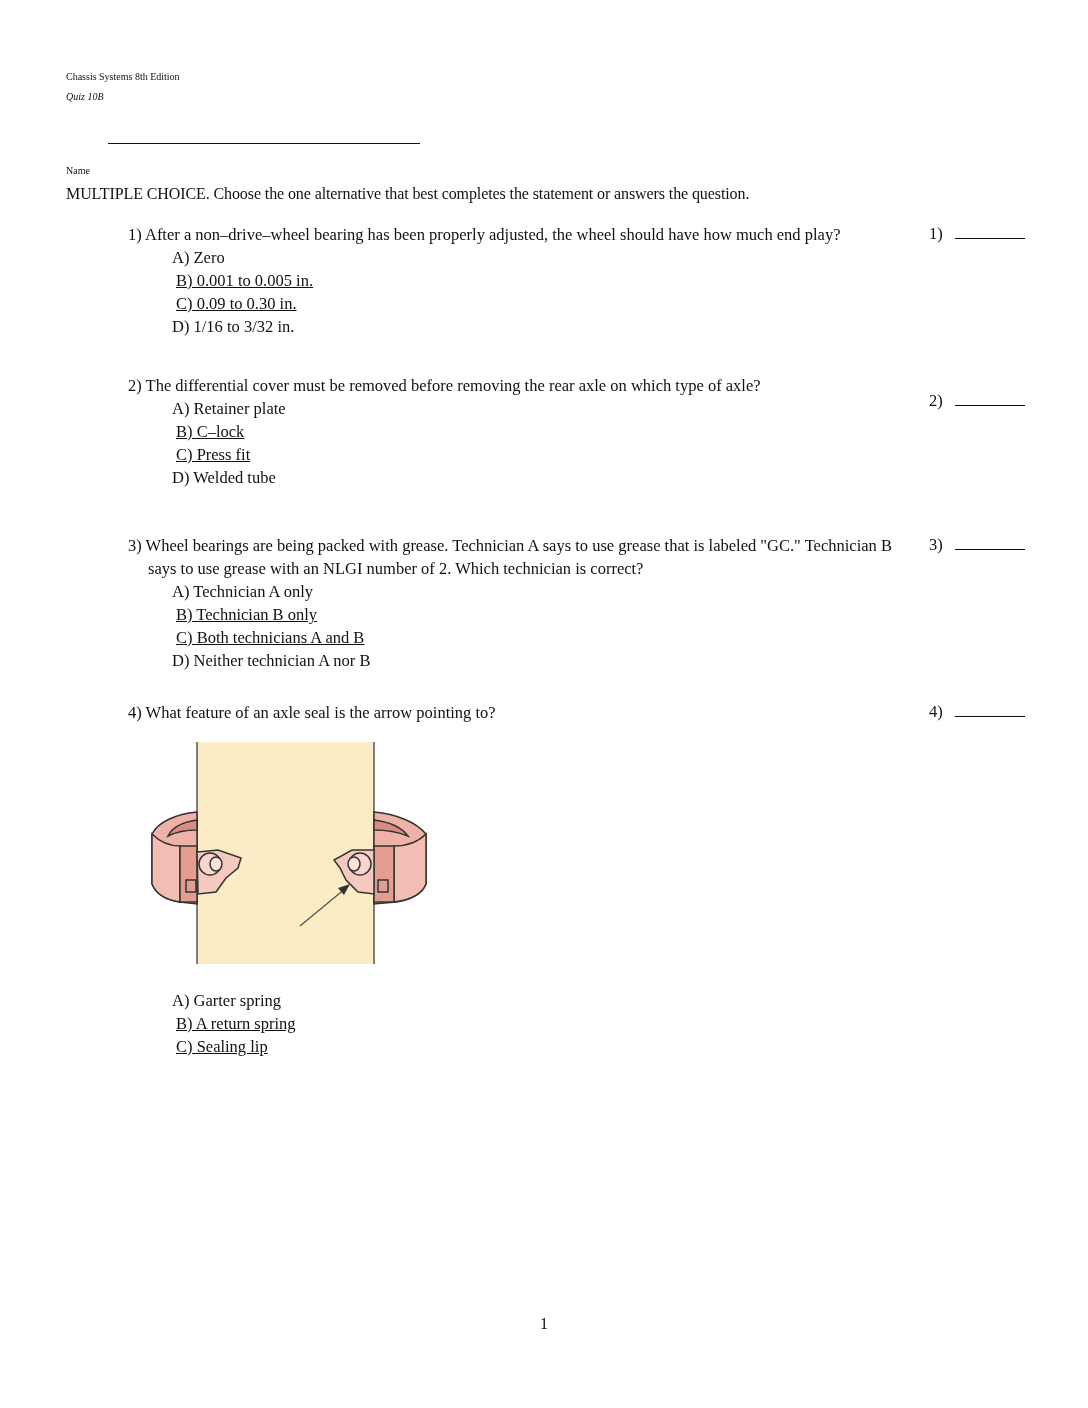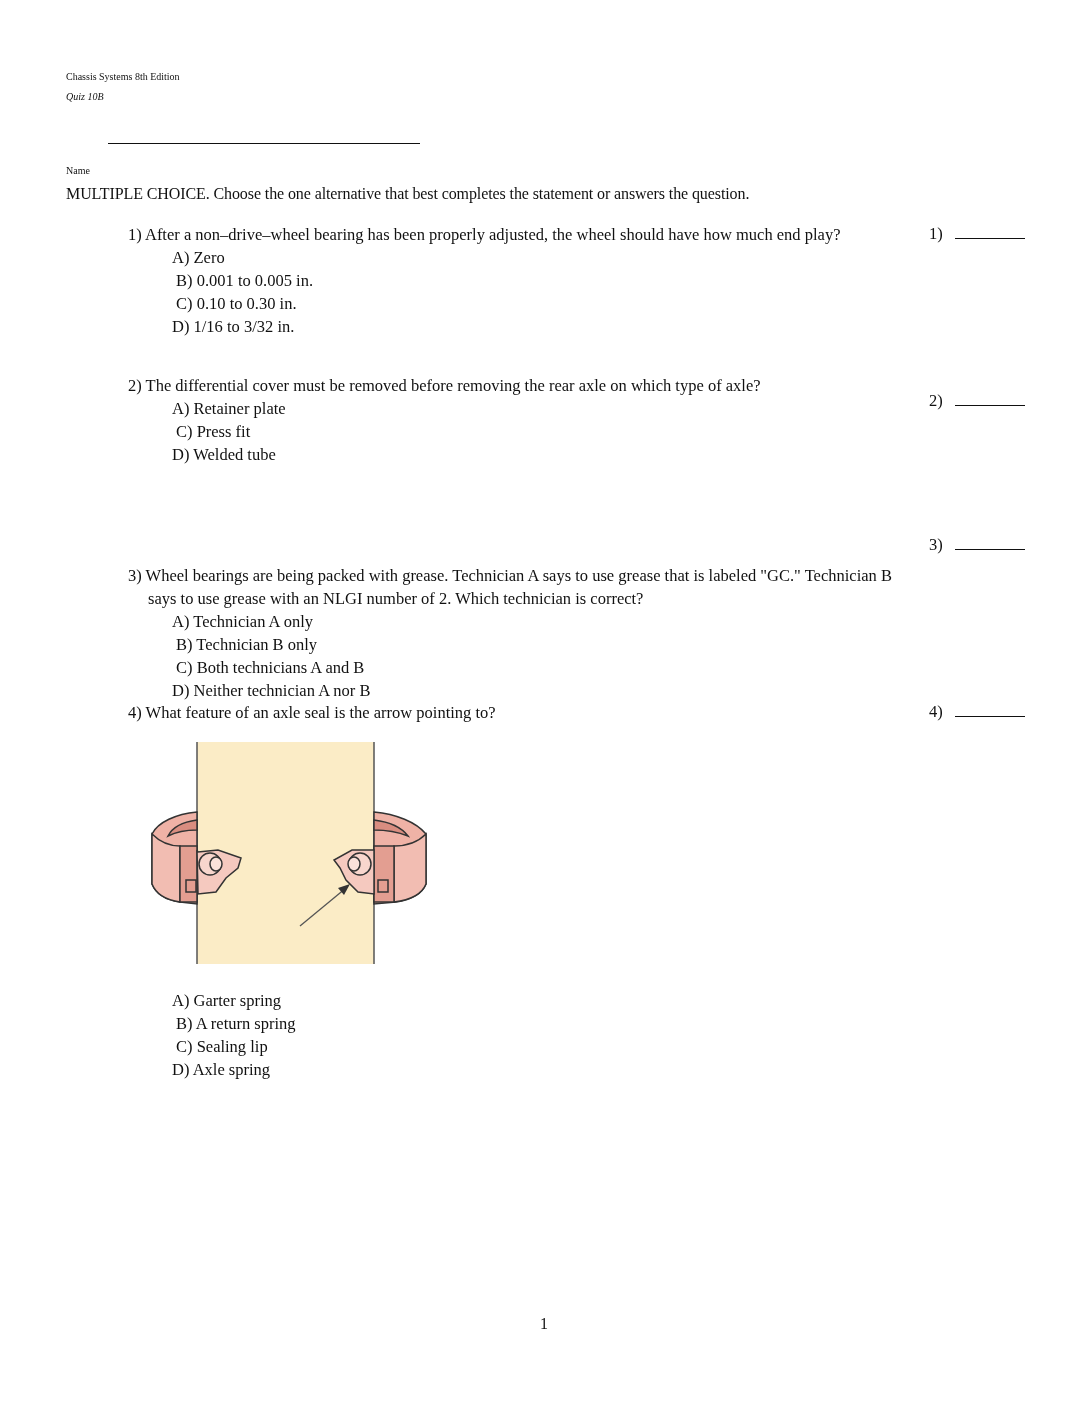--- a/index.html
+++ b/index.html
@@ -14,7 +14,7 @@
   .q { position: absolute; left: 128px; width: 790px; font-size: 16.5px; line-height: 23px; }
   .q .stem { padding-left: 20px; text-indent: -20px; }
   .opt { padding-left: 44px; white-space: nowrap; }
-  .opt.ind { padding-left: 48px; }
+  .opt.ind { padding-left: 48px; text-decoration: underline; }
   .ans { position: absolute; left: 929px; font-size: 16.5px; }
   .ans .num { display: inline-block; width: 26px; }
   .ans .line { display: inline-block; width: 70px; border-bottom: 1.5px solid #111; height: 12px; vertical-align: baseline; margin-left: 0; }

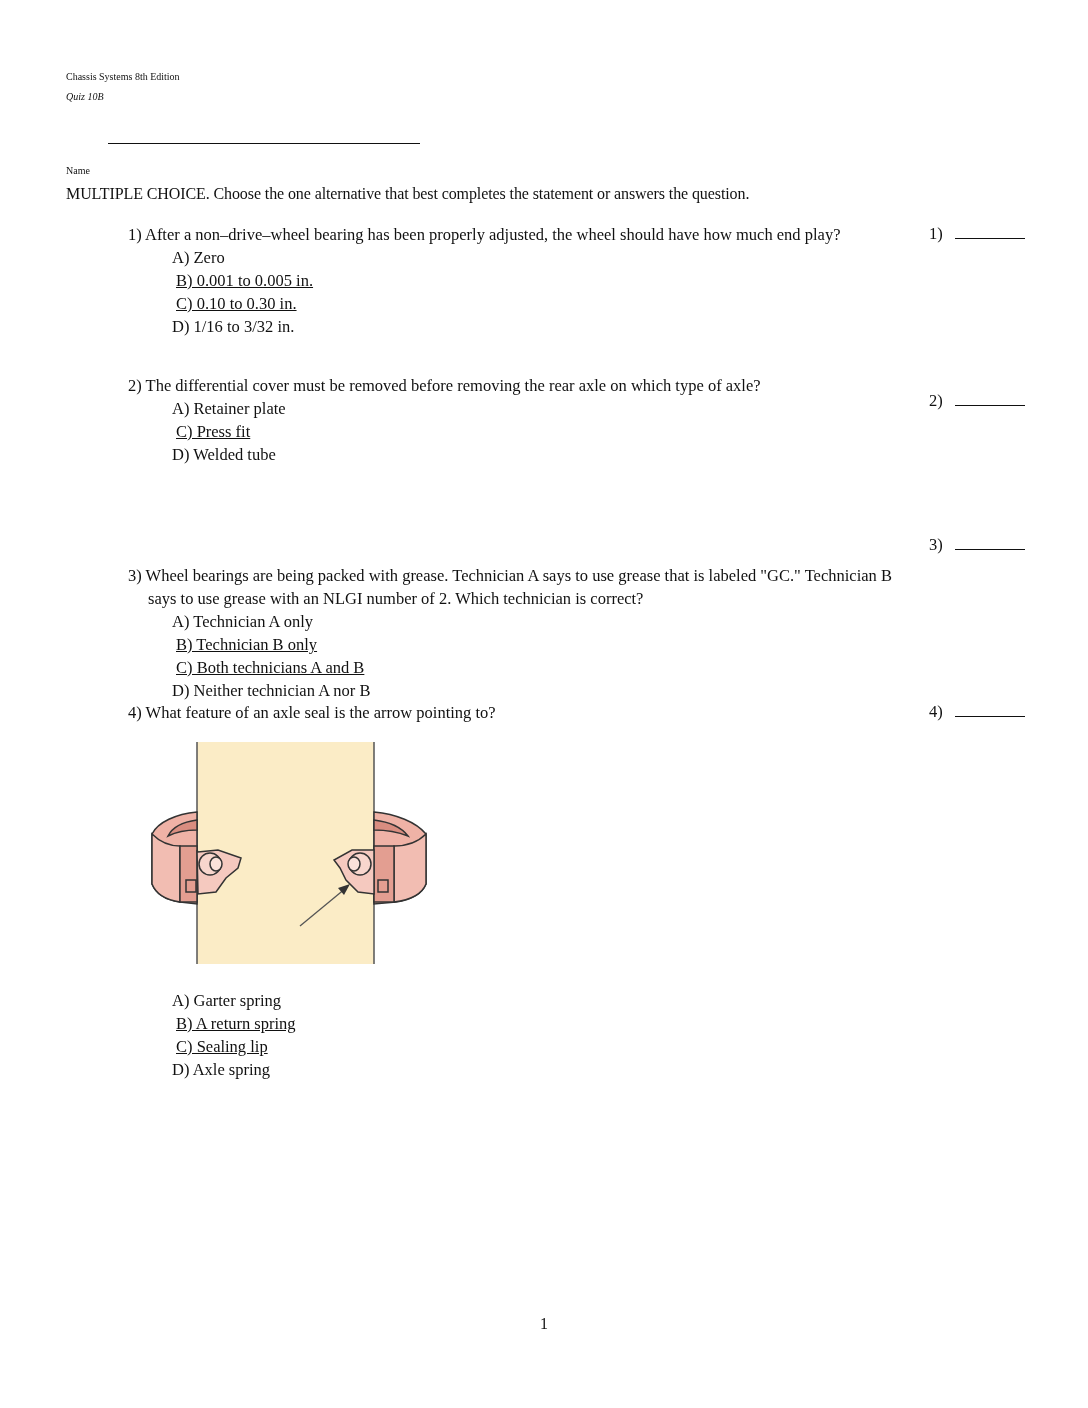--- a/index.html
+++ b/index.html
@@ -35,7 +35,7 @@
   <div class="stem">1) After a non–drive–wheel bearing has been properly adjusted, the wheel should have how much end play?</div>
   <div class="opt">A) Zero</div>
   <div class="opt ind">B) 0.001 to 0.005 in.</div>
-  <div class="opt ind">C) 0.10 to 0.30 in.</div>
+  <div class="opt ind">C) 0.09 to 0.30 in.</div>
   <div class="opt">D) 1/16 to 3/32 in.</div>
 </div>
 <div class="ans" style="top:224px;">

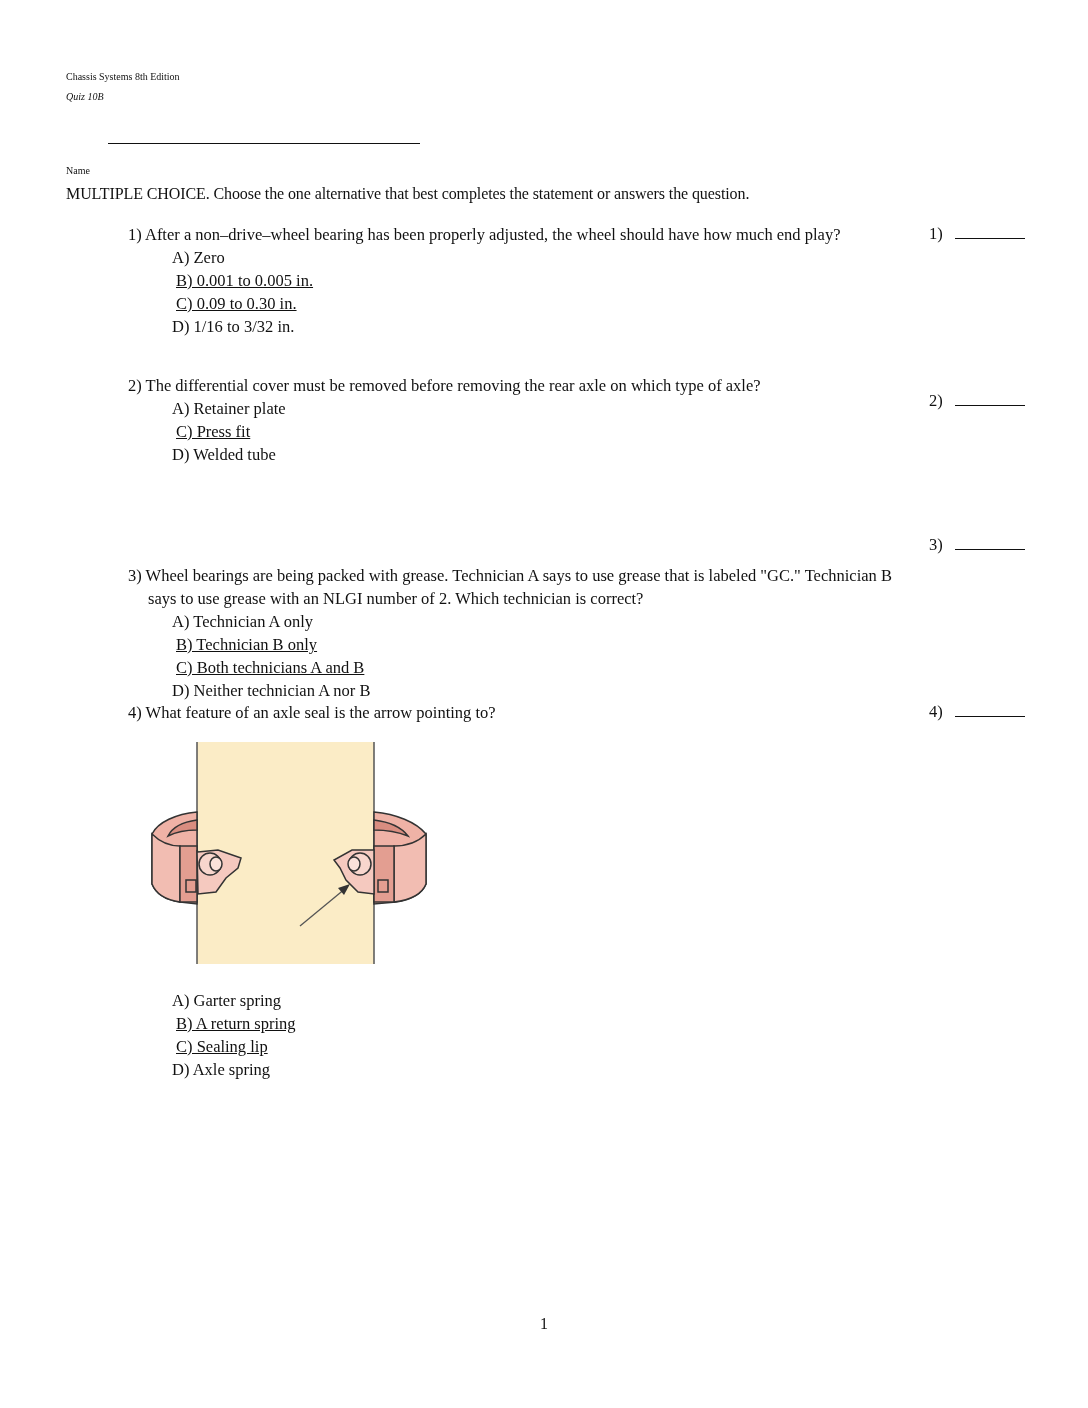--- a/index.html
+++ b/index.html
@@ -45,6 +45,7 @@
 <div class="q" style="top:374px;">
   <div class="stem">2) The differential cover must be removed before removing the rear axle on which type of axle?</div>
   <div class="opt">A) Retainer plate</div>
+  <div class="opt ind">B) C–lock</div>
   <div class="opt ind">C) Press fit</div>
   <div class="opt">D) Welded tube</div>
 </div>

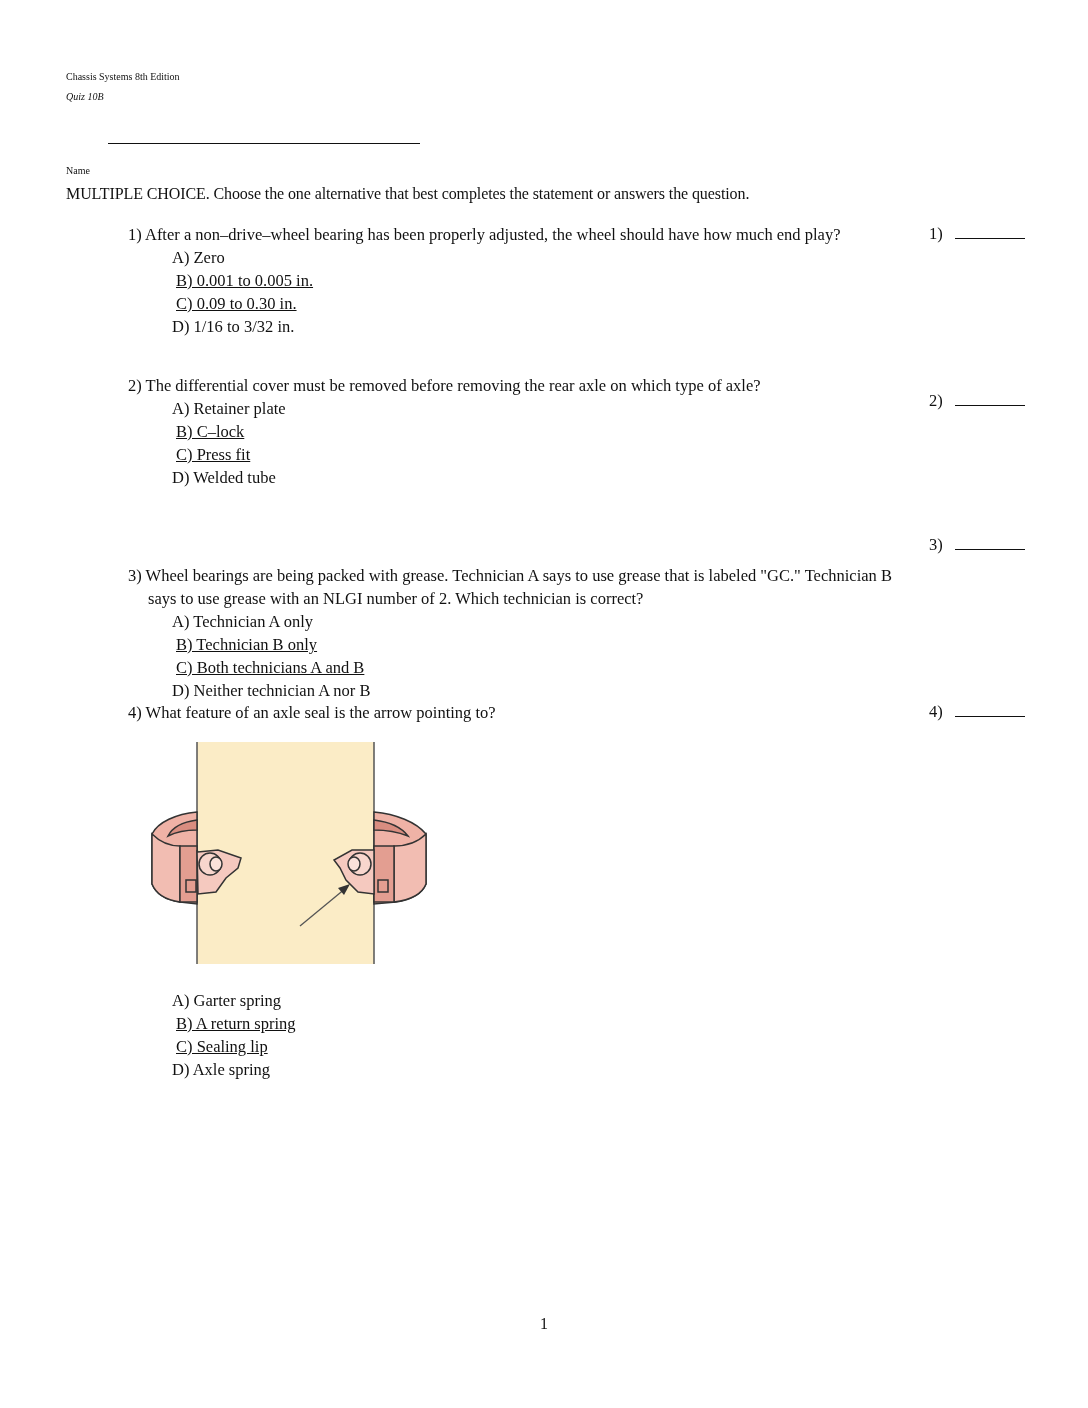--- a/index.html
+++ b/index.html
@@ -53,7 +53,7 @@
   <span class="num">2)</span><span class="line"></span>
 </div>
 
-<div class="q" style="top:534px;margin-top:30px;">
+<div class="q" style="top:534px;">
   <div class="stem">3) Wheel bearings are being packed with grease. Technician A says to use grease that is labeled "GC." Technician B says to use grease with an NLGI number of 2. Which technician is correct?</div>
   <div class="opt">A) Technician A only</div>
   <div class="opt ind">B) Technician B only</div>

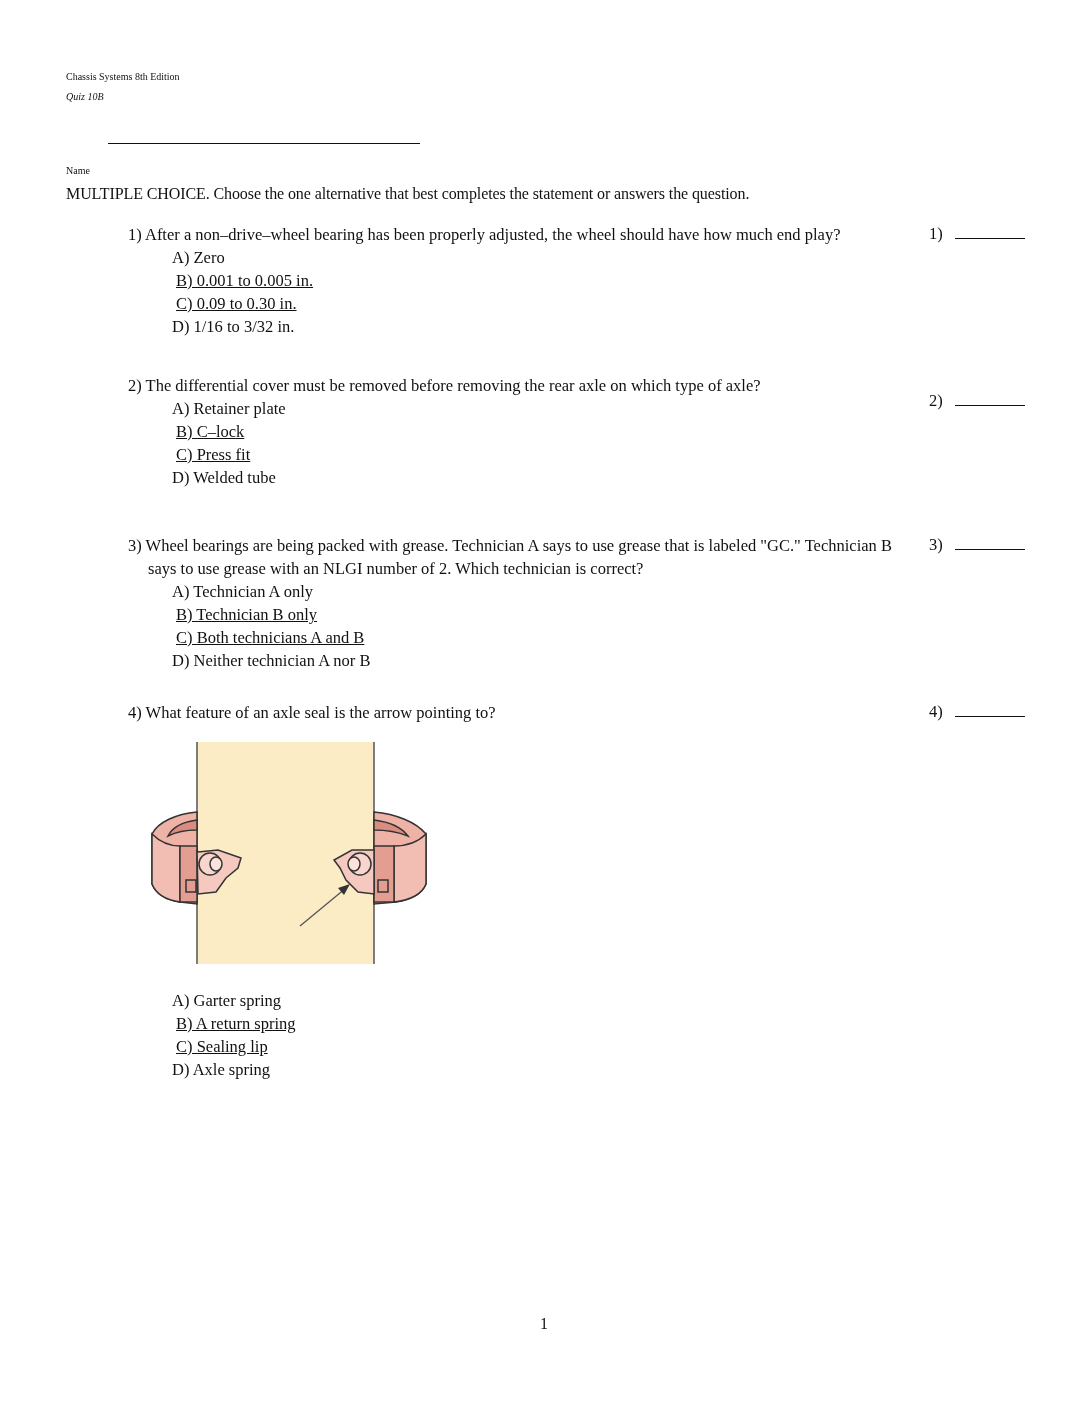--- a/index.html
+++ b/index.html
@@ -109,7 +109,6 @@
   <div class="opt">A) Garter spring</div>
   <div class="opt ind">B) A return spring</div>
   <div class="opt ind">C) Sealing lip</div>
-  <div class="opt">D) Axle spring</div>
 </div>
 
 <div class="abs pagenum">1</div>

